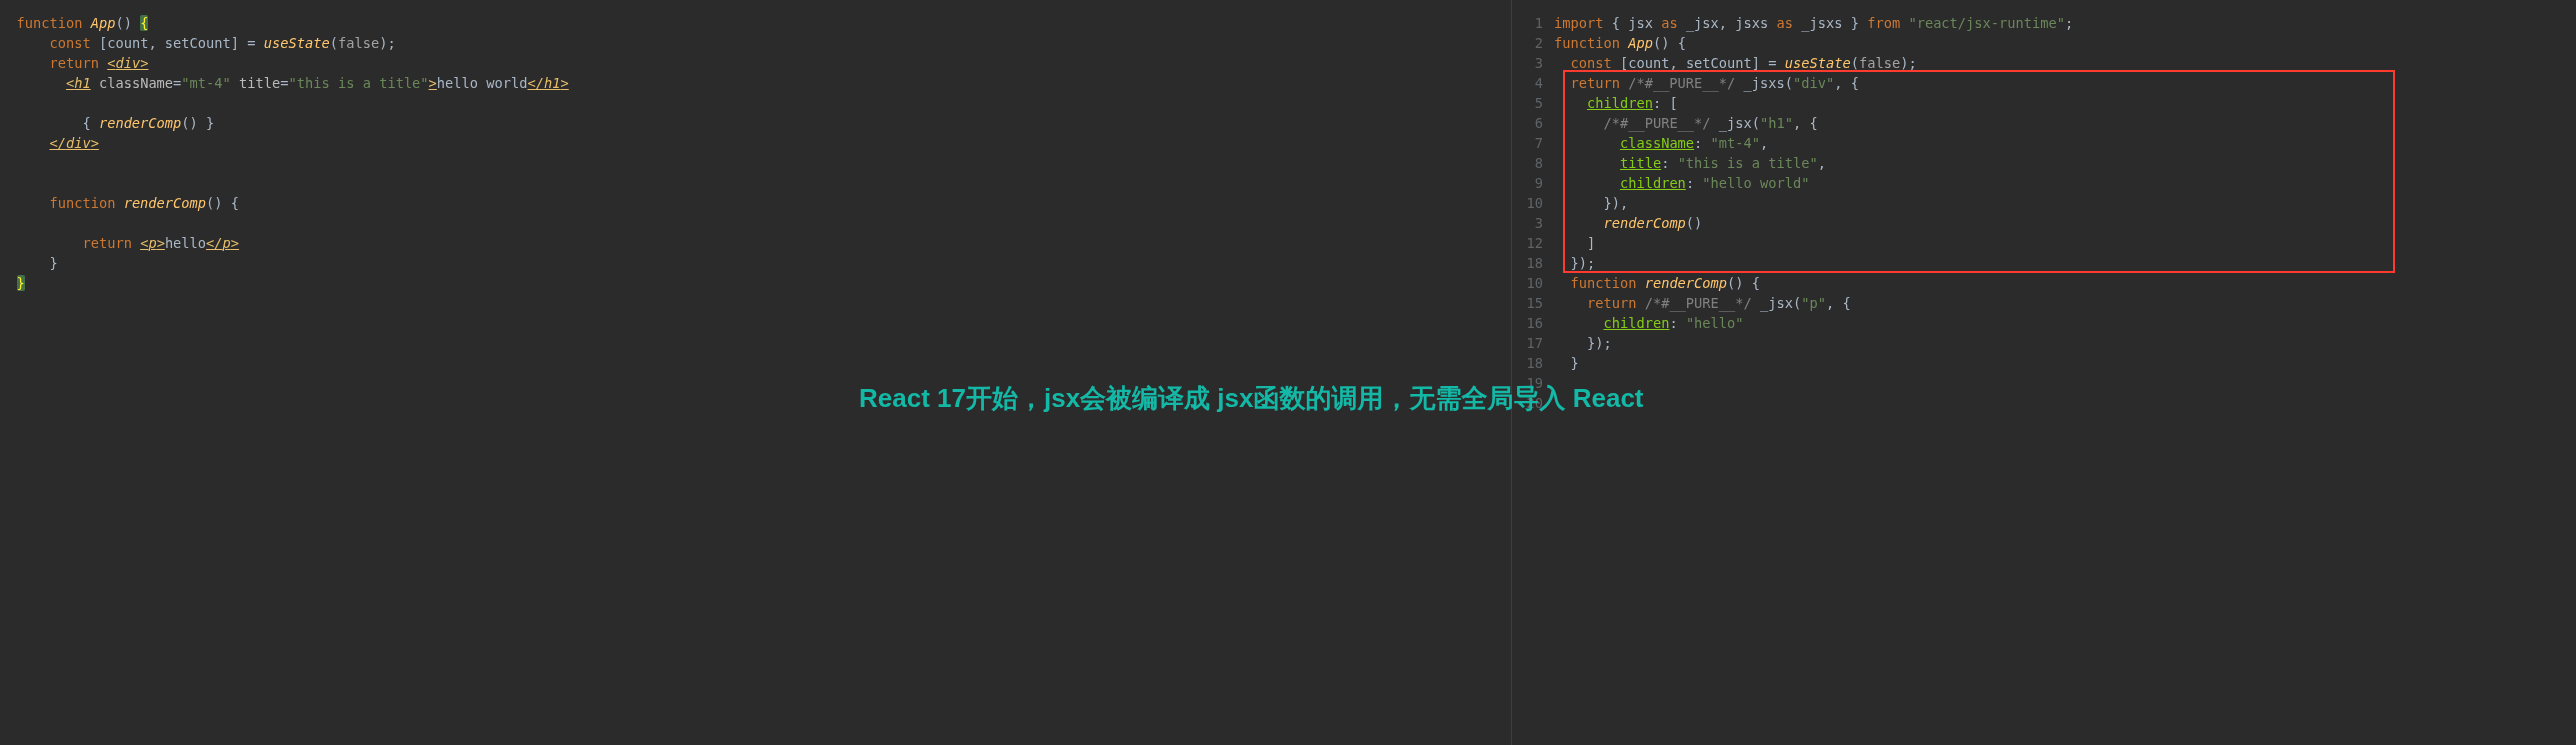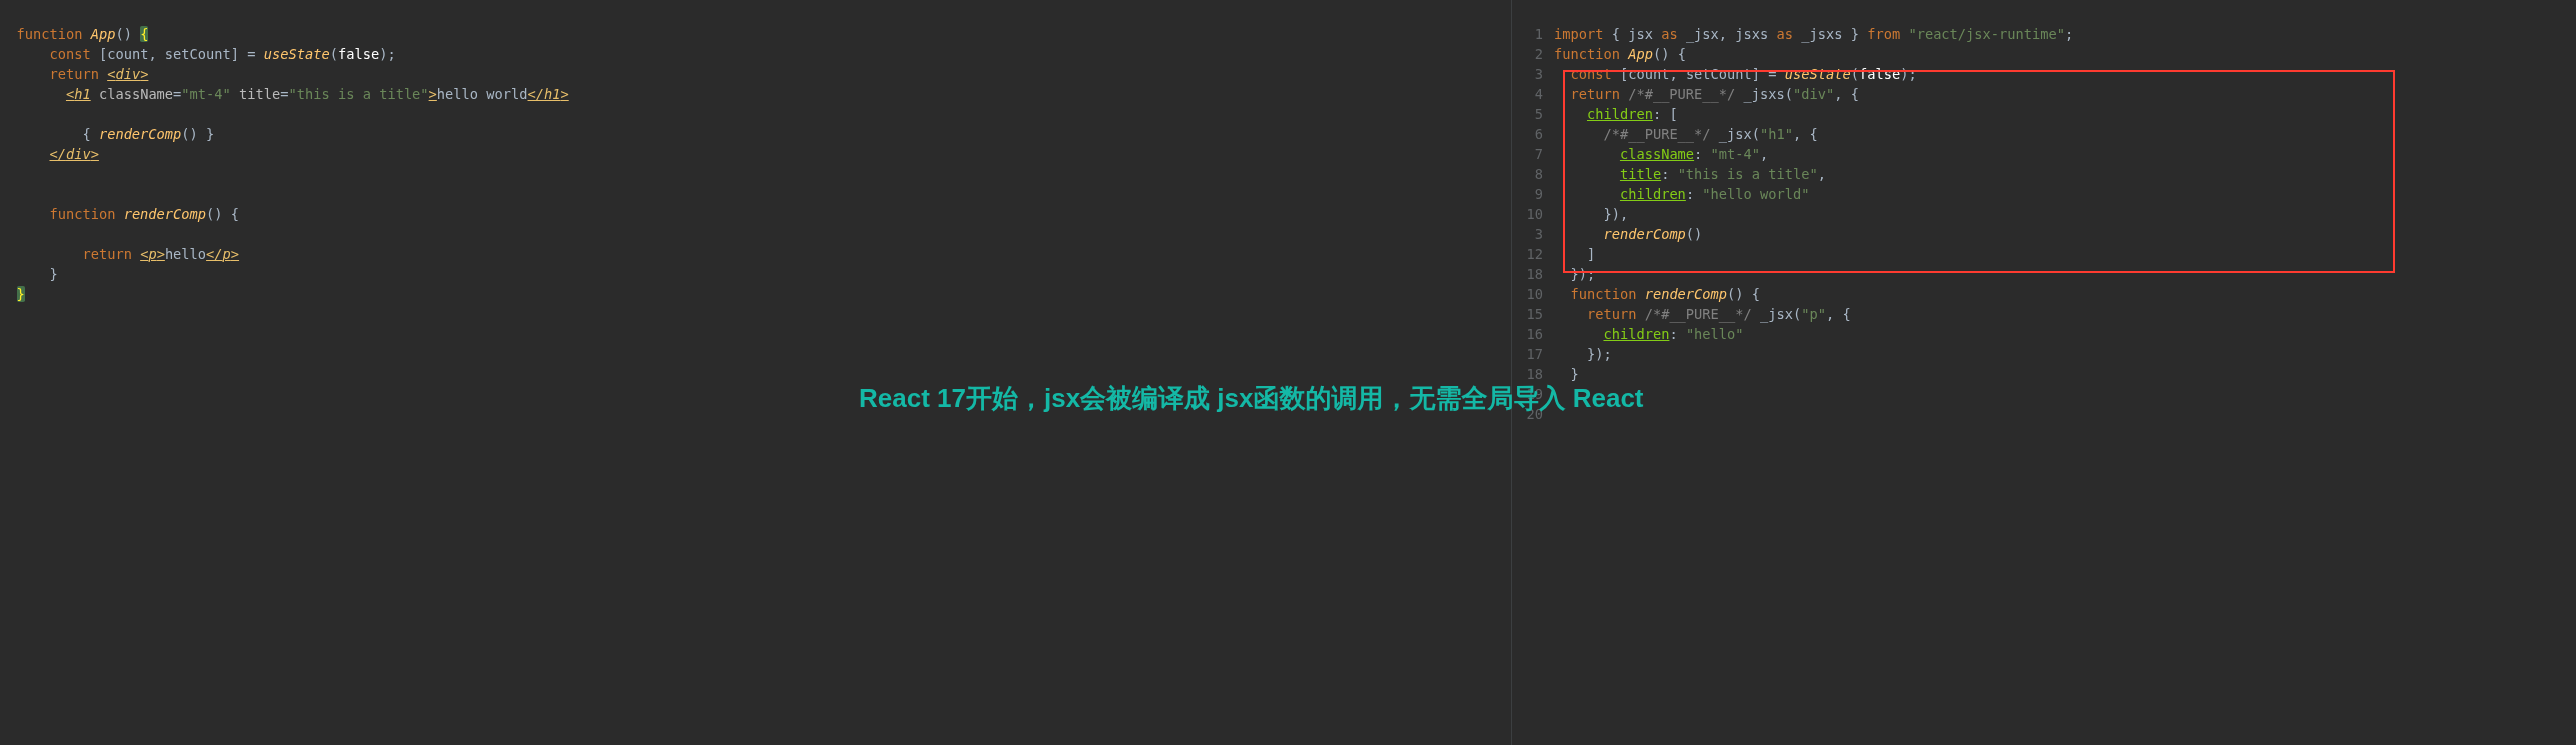--- a/index.html
+++ b/index.html
@@ -18,7 +18,7 @@
   .pane {
     height: 100%;
     overflow: auto;
-    padding: 24px 0;
+    padding: 13px 0;
   }
   .pane-left {
     width: 1512px;

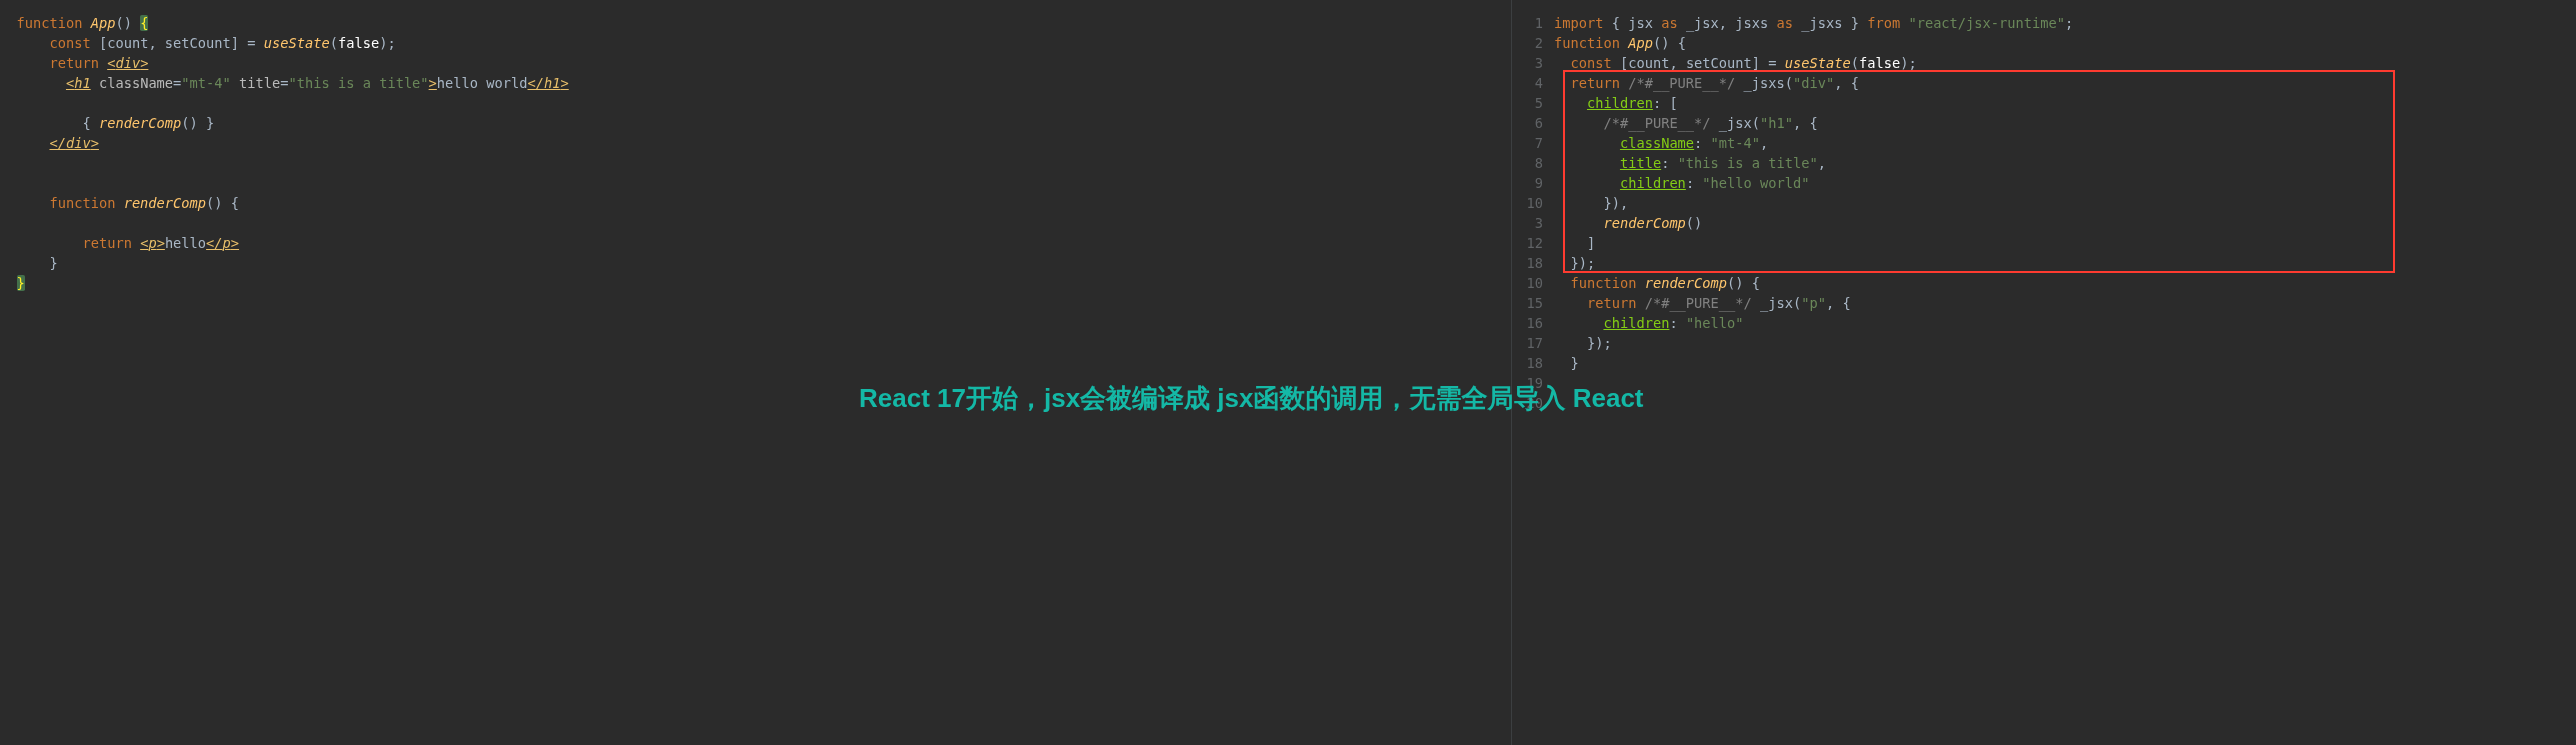--- a/index.html
+++ b/index.html
@@ -49,7 +49,7 @@
   .kw   { color: #cc7832; }          
   .fn   { color: #ffc66d; font-style: italic; } 
   .str  { color: #6a8759; }          
-  .num  { color: #ffffff; }          
+  .num  { color: #a3a3a3; }          
   .punc { color: #a9b7c6; }
   .tag  { color: #e8bf6a; font-style: italic; text-decoration: underline; } 
   .attr { color: #bababa; }

